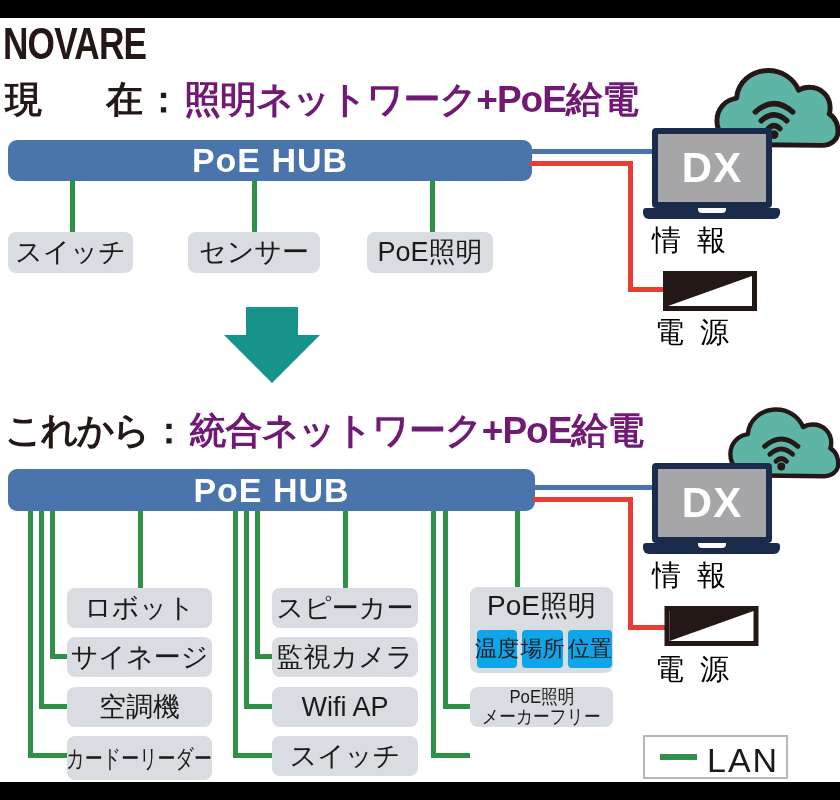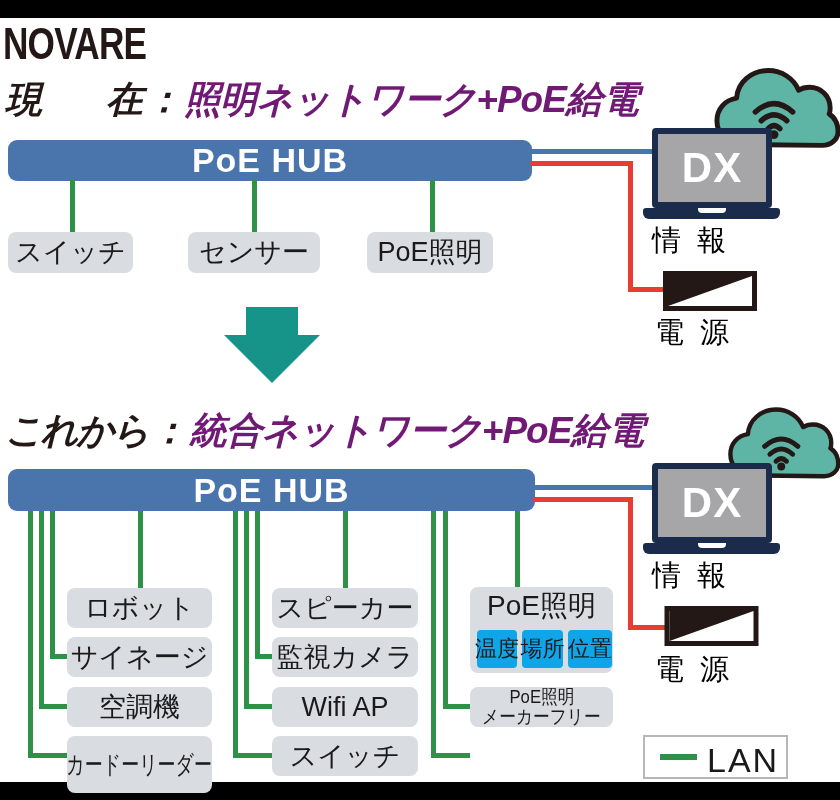--- a/index.html
+++ b/index.html
@@ -14,7 +14,7 @@
     letter-spacing:-1px;transform:scaleX(0.8);transform-origin:left top;white-space:nowrap;
   }
   .heading{position:absolute;display:flex;align-items:baseline;white-space:nowrap;
-    font-size:37px;font-weight:bold;line-height:1;font-style:italic;}
+    font-size:37px;font-weight:bold;line-height:1;}
   .heading .prefix-spread{display:inline-block;width:138px;text-align:justify;text-align-last:justify;}
   .heading .prefix{letter-spacing:-2px;}
   .heading .colon{margin:0 2px;}

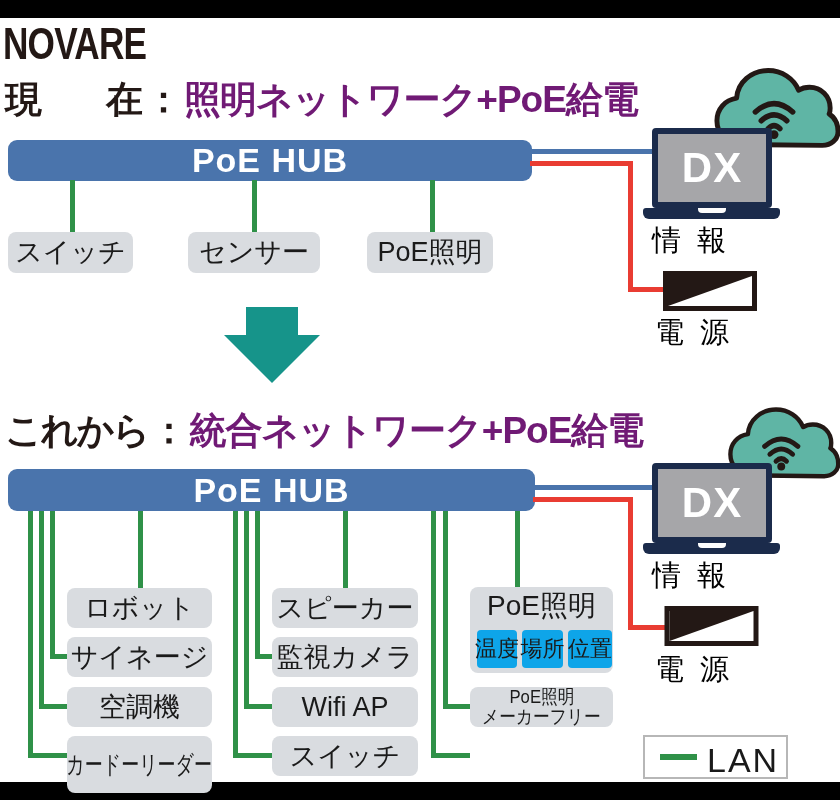--- a/index.html
+++ b/index.html
@@ -157,7 +157,7 @@
   <div class="gbox" style="left:67px;top:687px;width:145px;height:40px;">
       <span>空調機</span>
     </div>
-  <div class="gbox" style="left:67px;top:736px;width:145px;height:57px;font-size:25px;">
+  <div class="gbox" style="left:67px;top:736px;width:145px;height:44px;font-size:25px;">
       <span class="condensed">カードーリーダー</span>
     </div>
 

